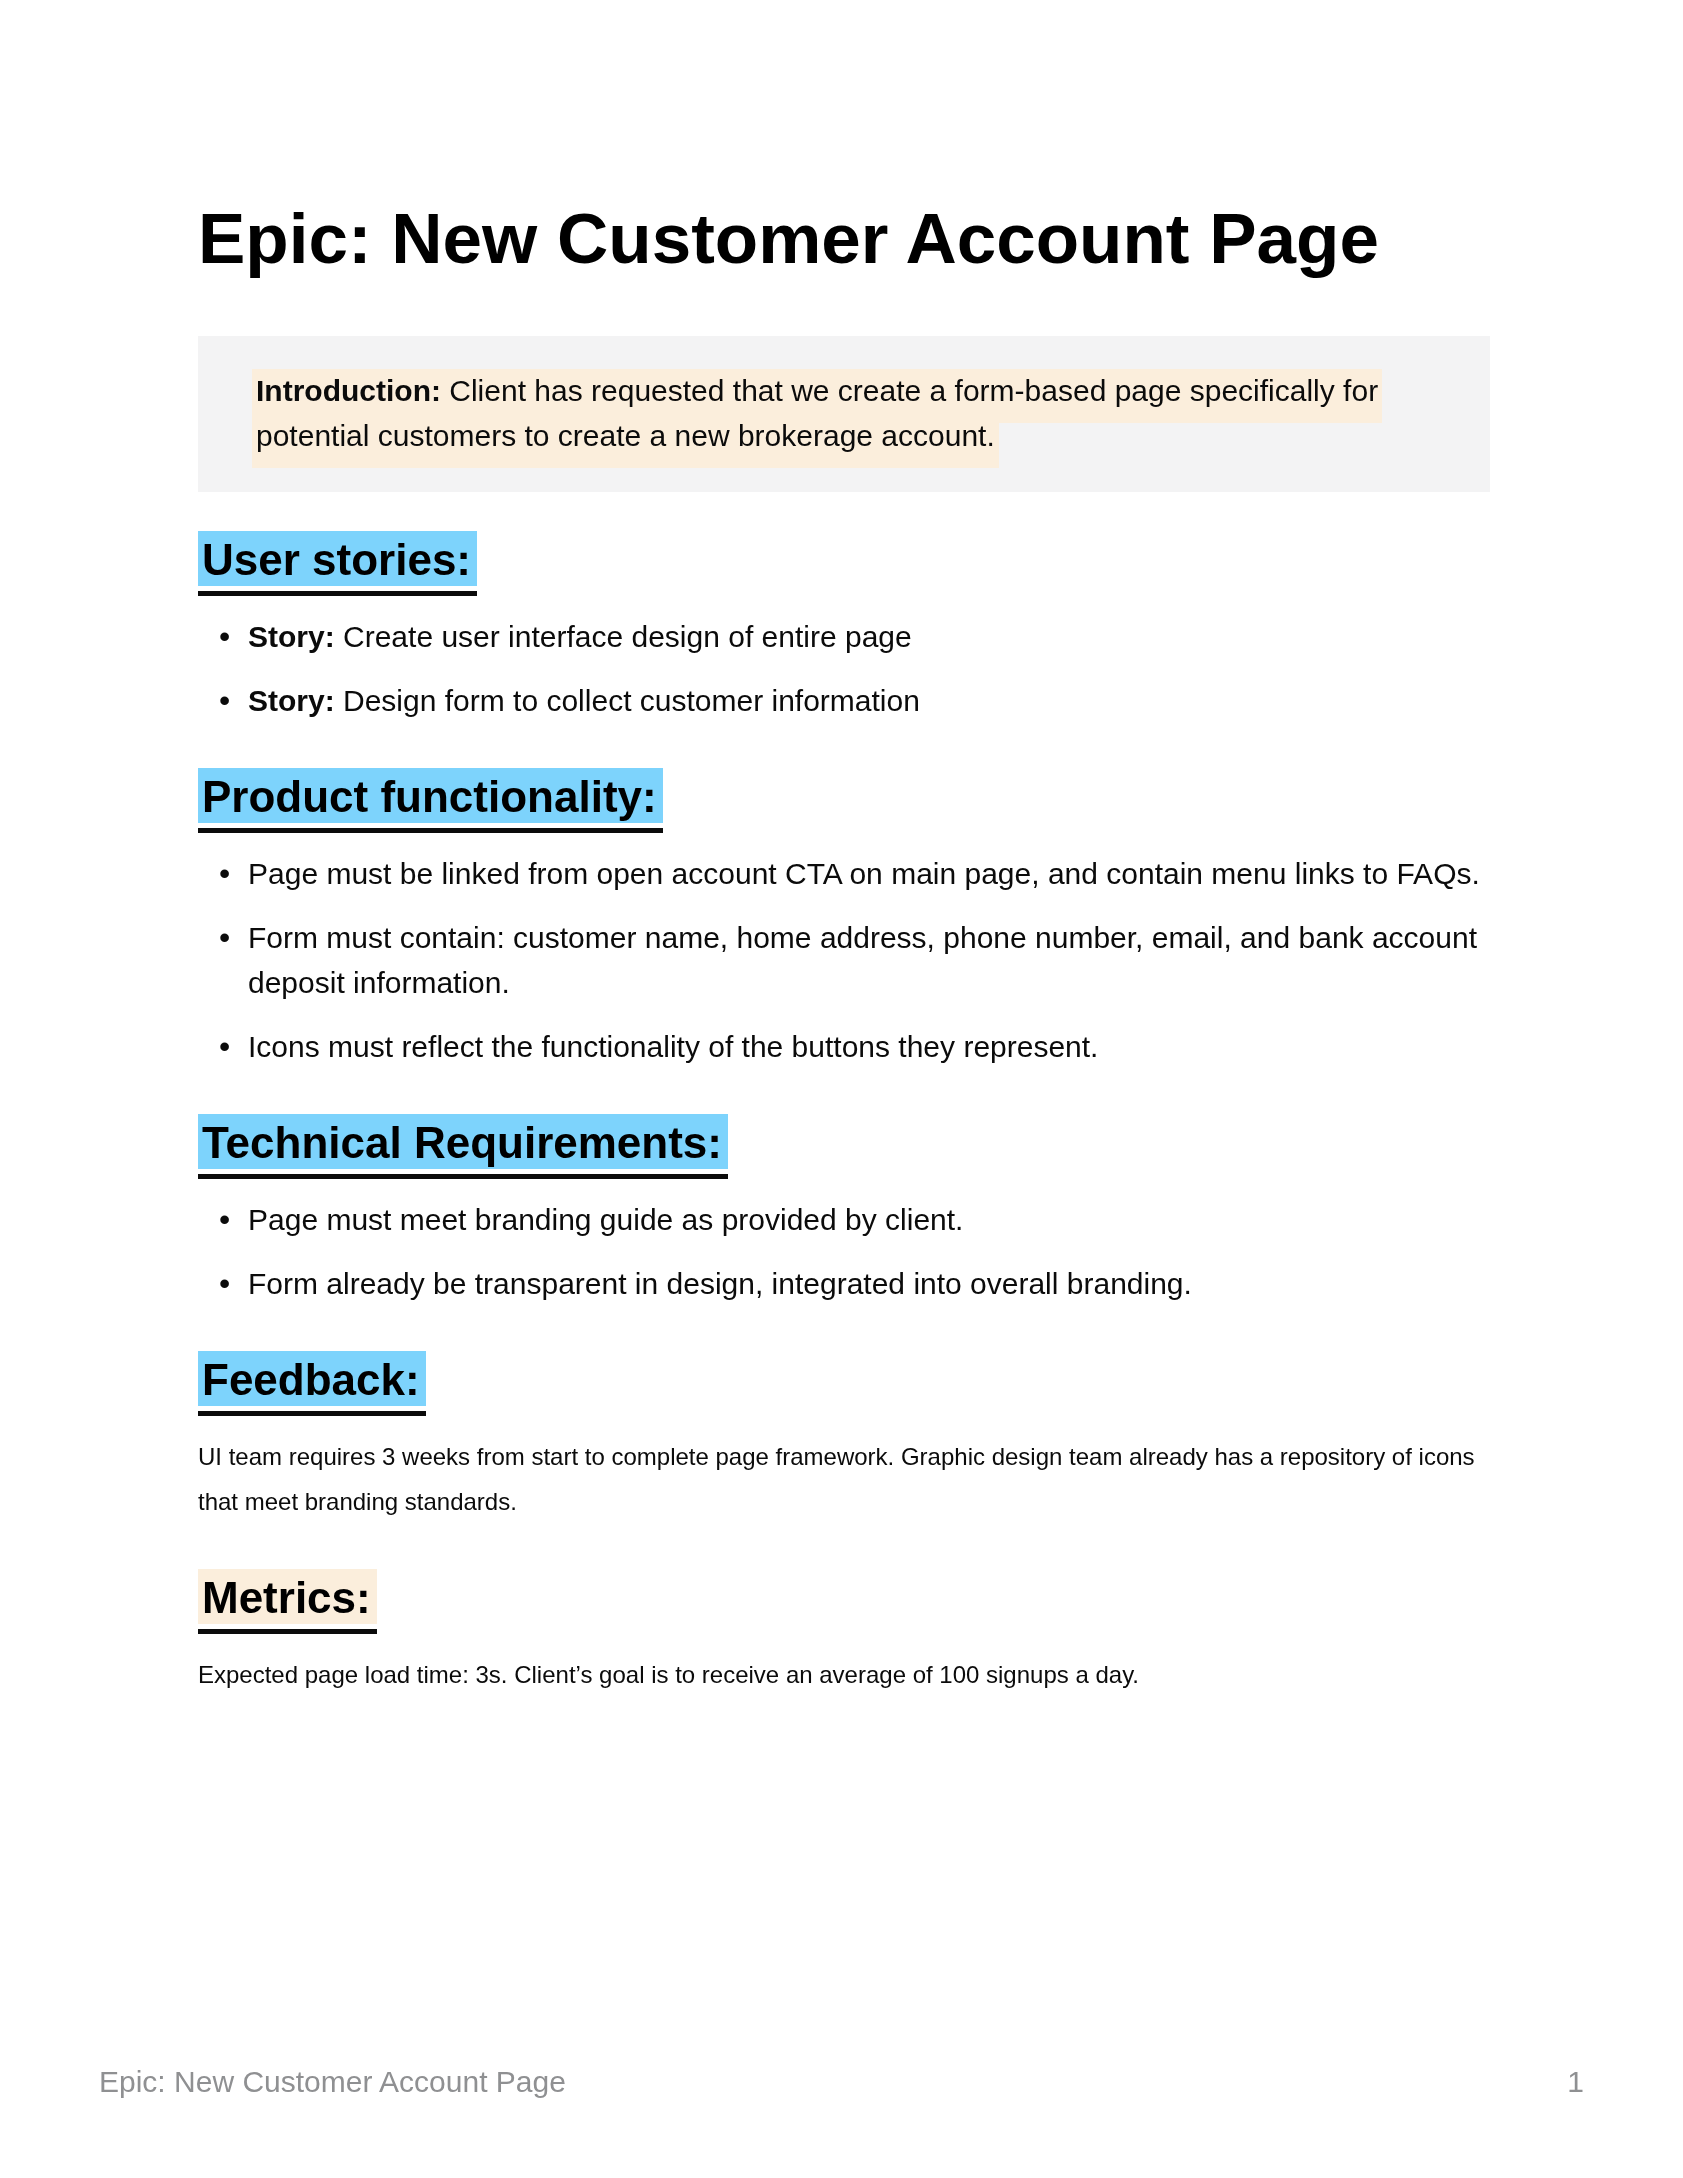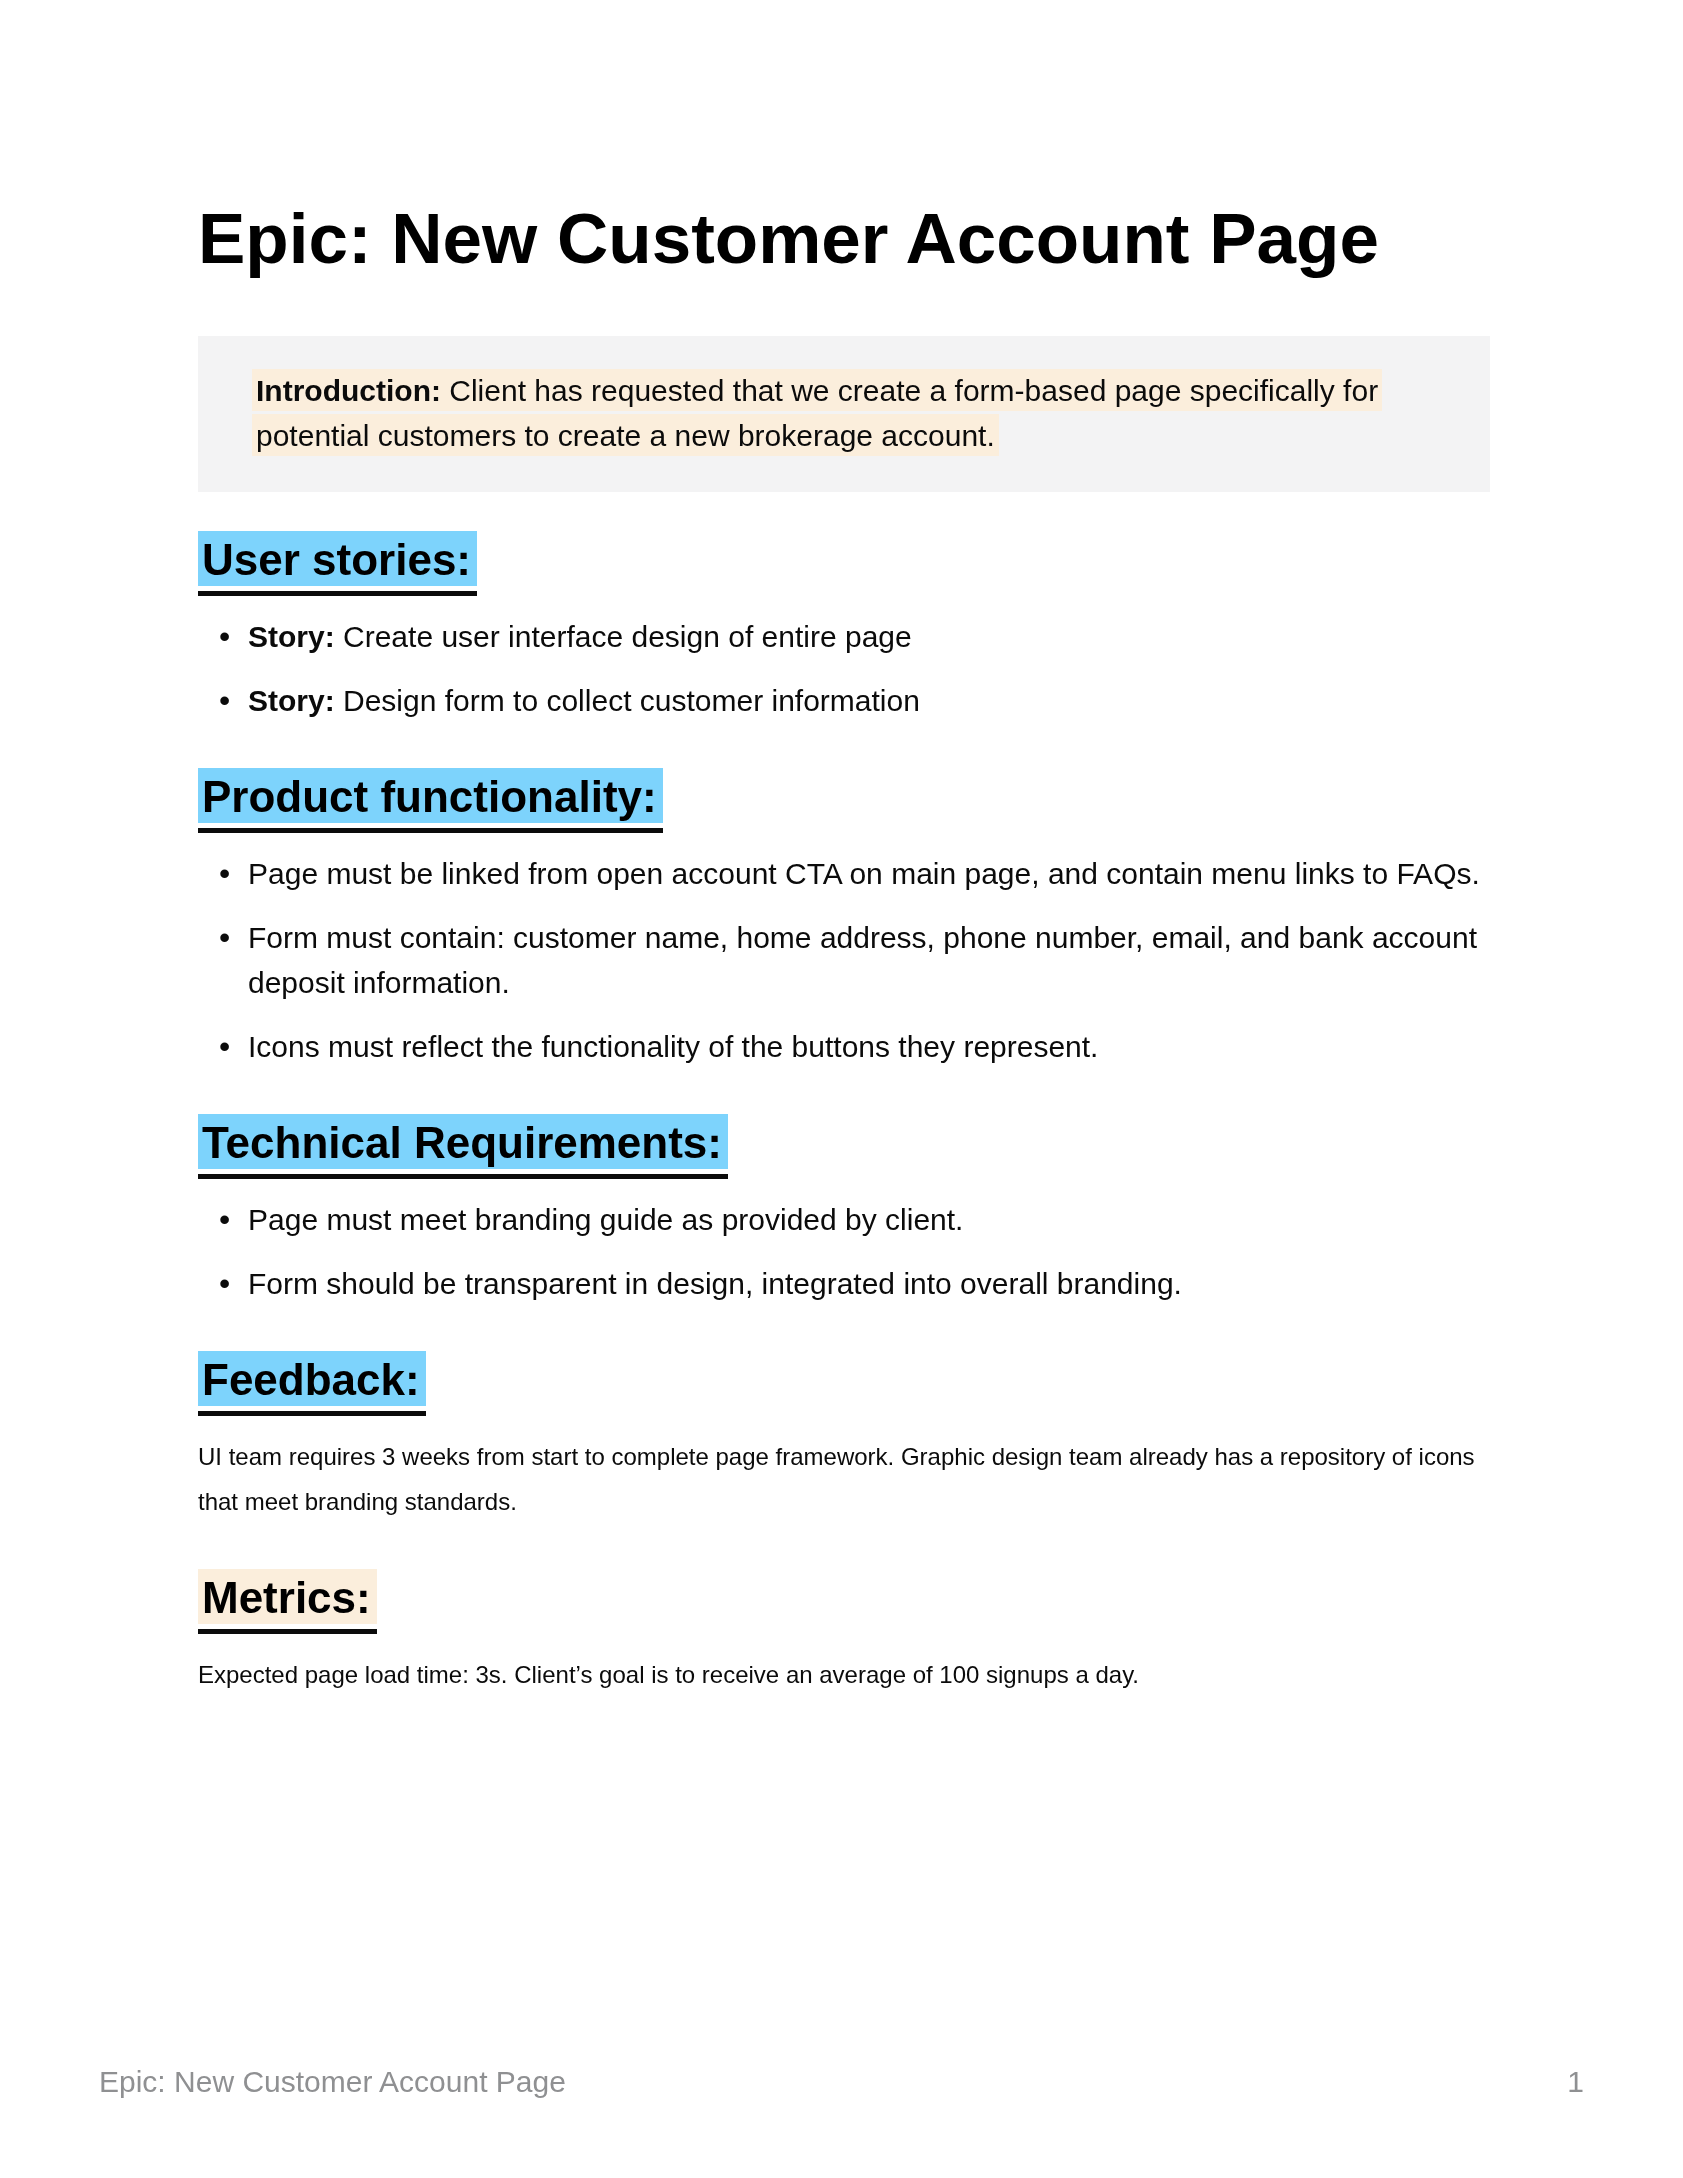--- a/index.html
+++ b/index.html
@@ -33,7 +33,7 @@
     line-height: 45px;
   }
   .hl {
-    padding: 5px 4px 4px 4px;
+    padding: 5px 4px 16px 4px;
     -webkit-box-decoration-break: clone;
     box-decoration-break: clone;
   }

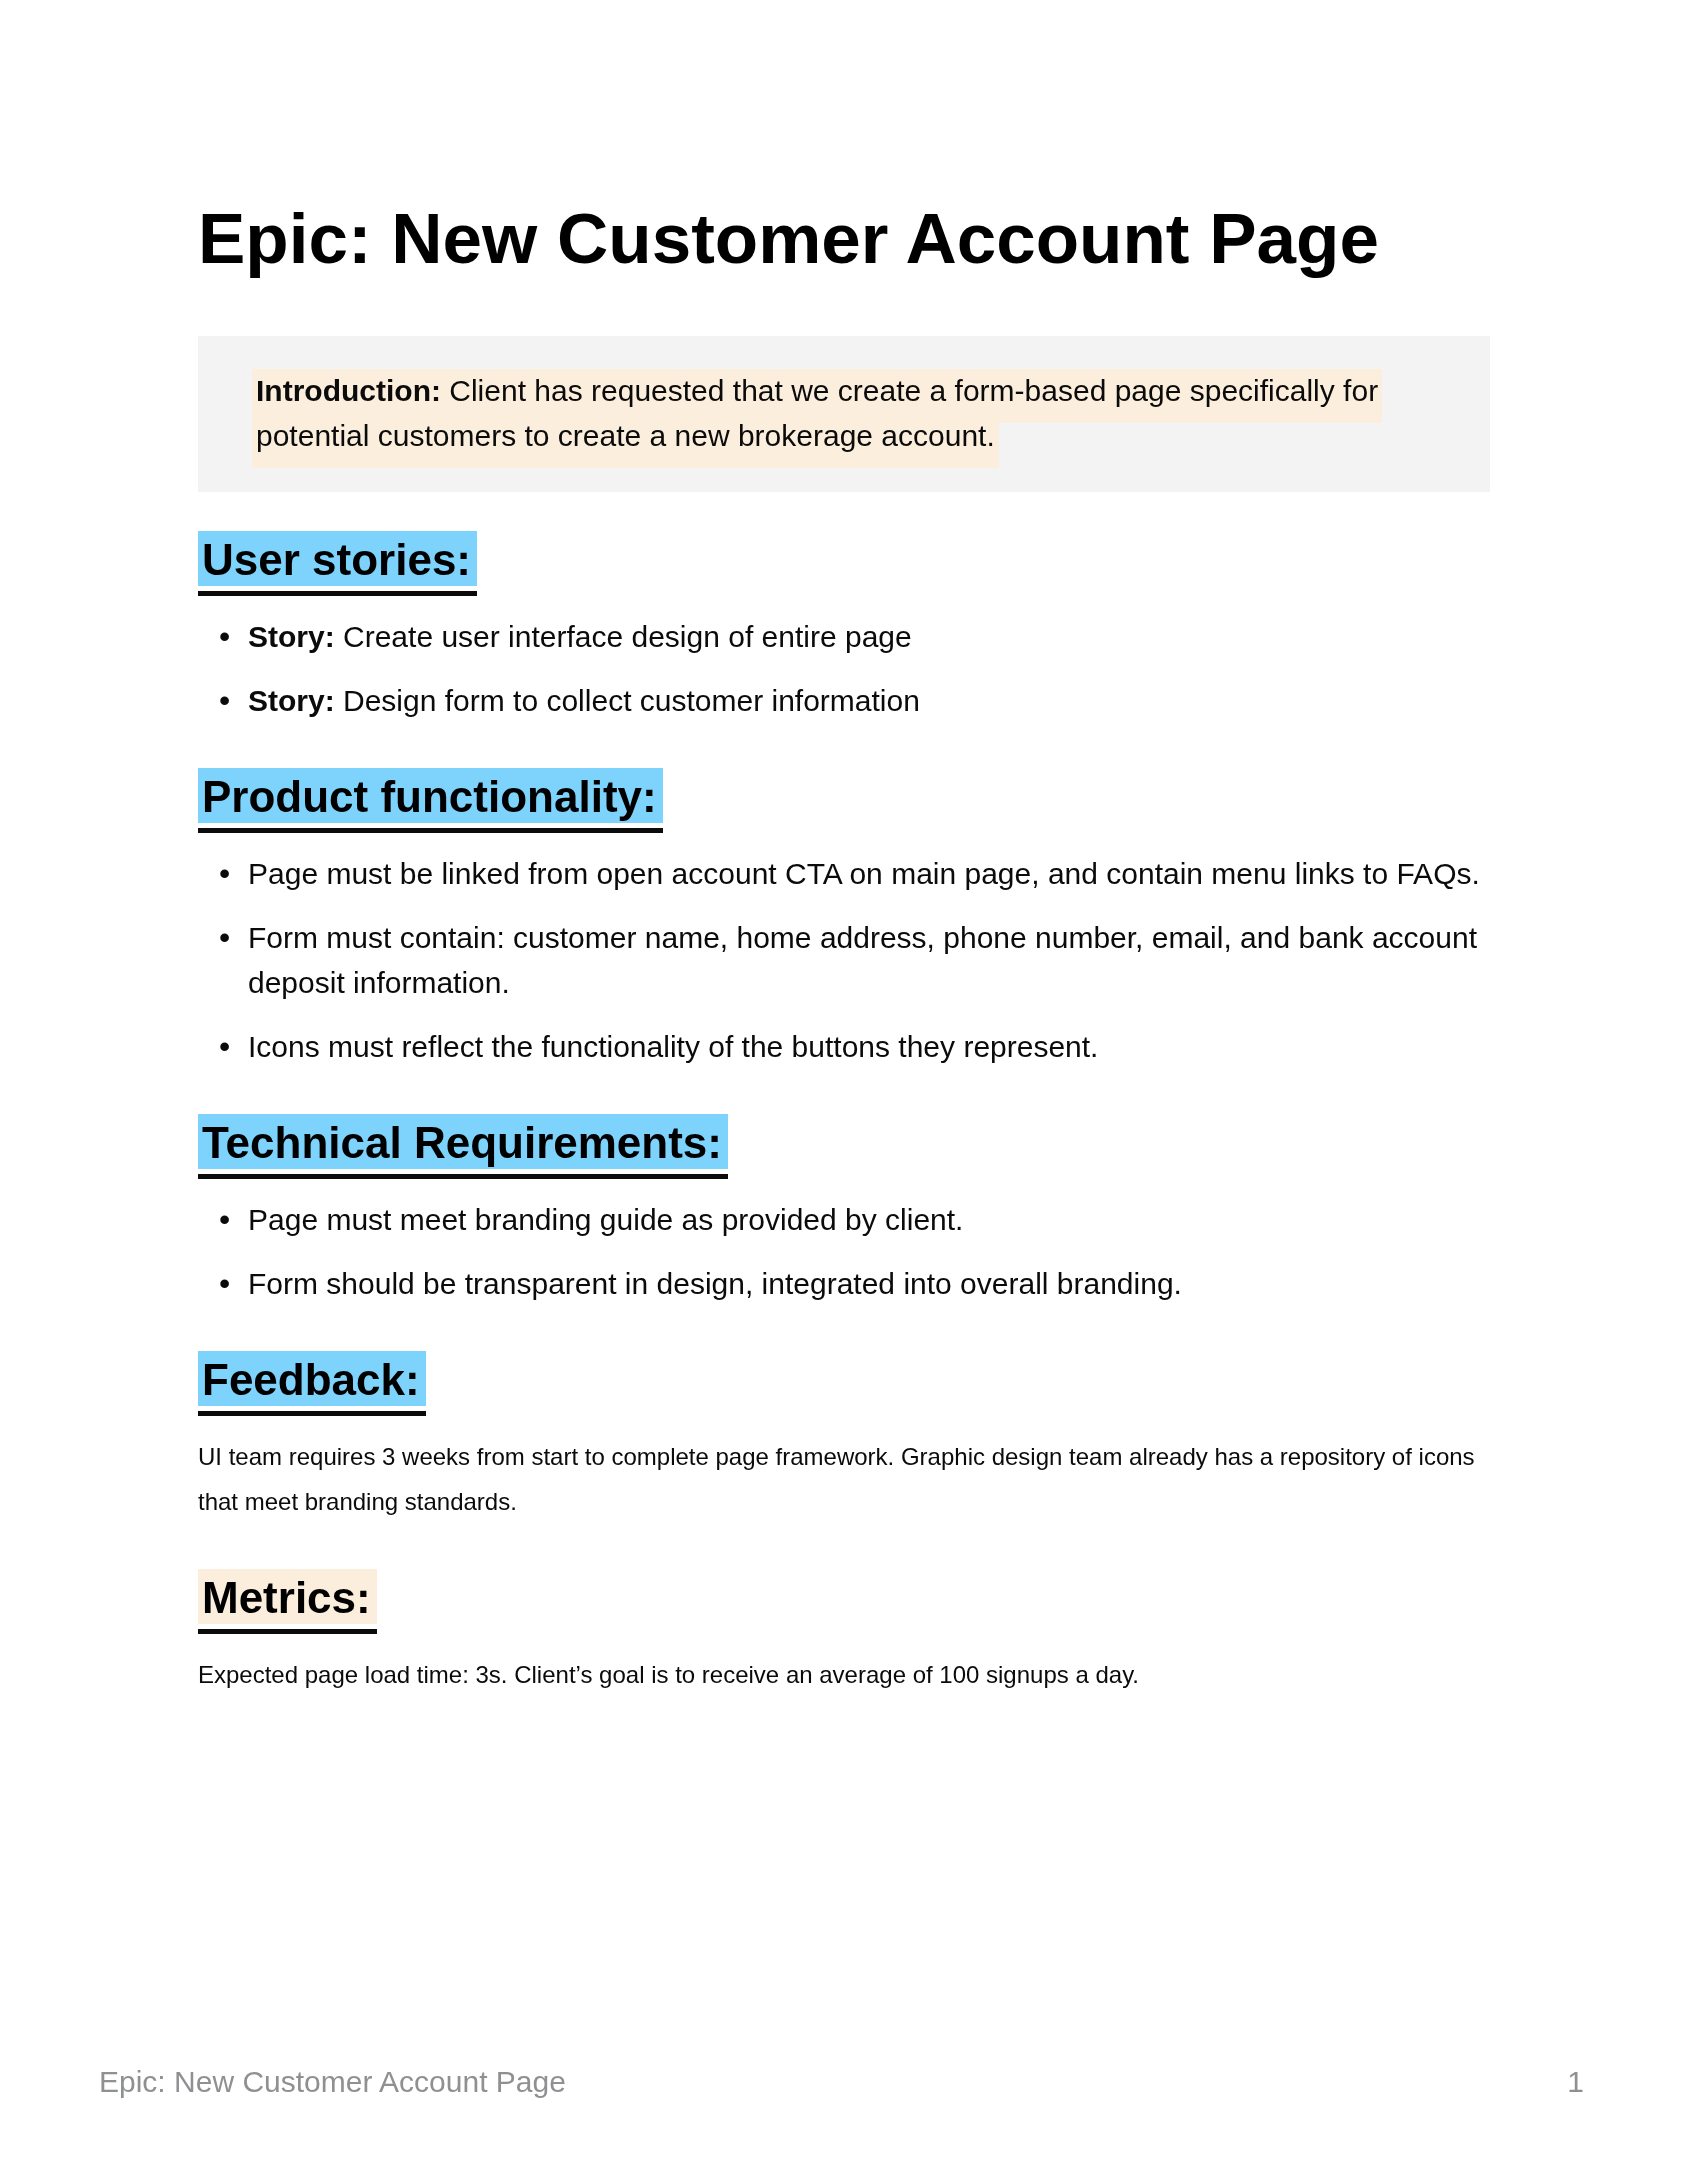--- a/index.html
+++ b/index.html
@@ -123,7 +123,7 @@
   </h2>
   <ul class="doc-list">
     <li><span>Page must meet branding guide as provided by client.</span></li>
-    <li><span>Form should be transparent in design, integrated into overall branding.</span></li>
+    <li><span>Form already be transparent in design, integrated into overall branding.</span></li>
   </ul>
 
   <h2>

